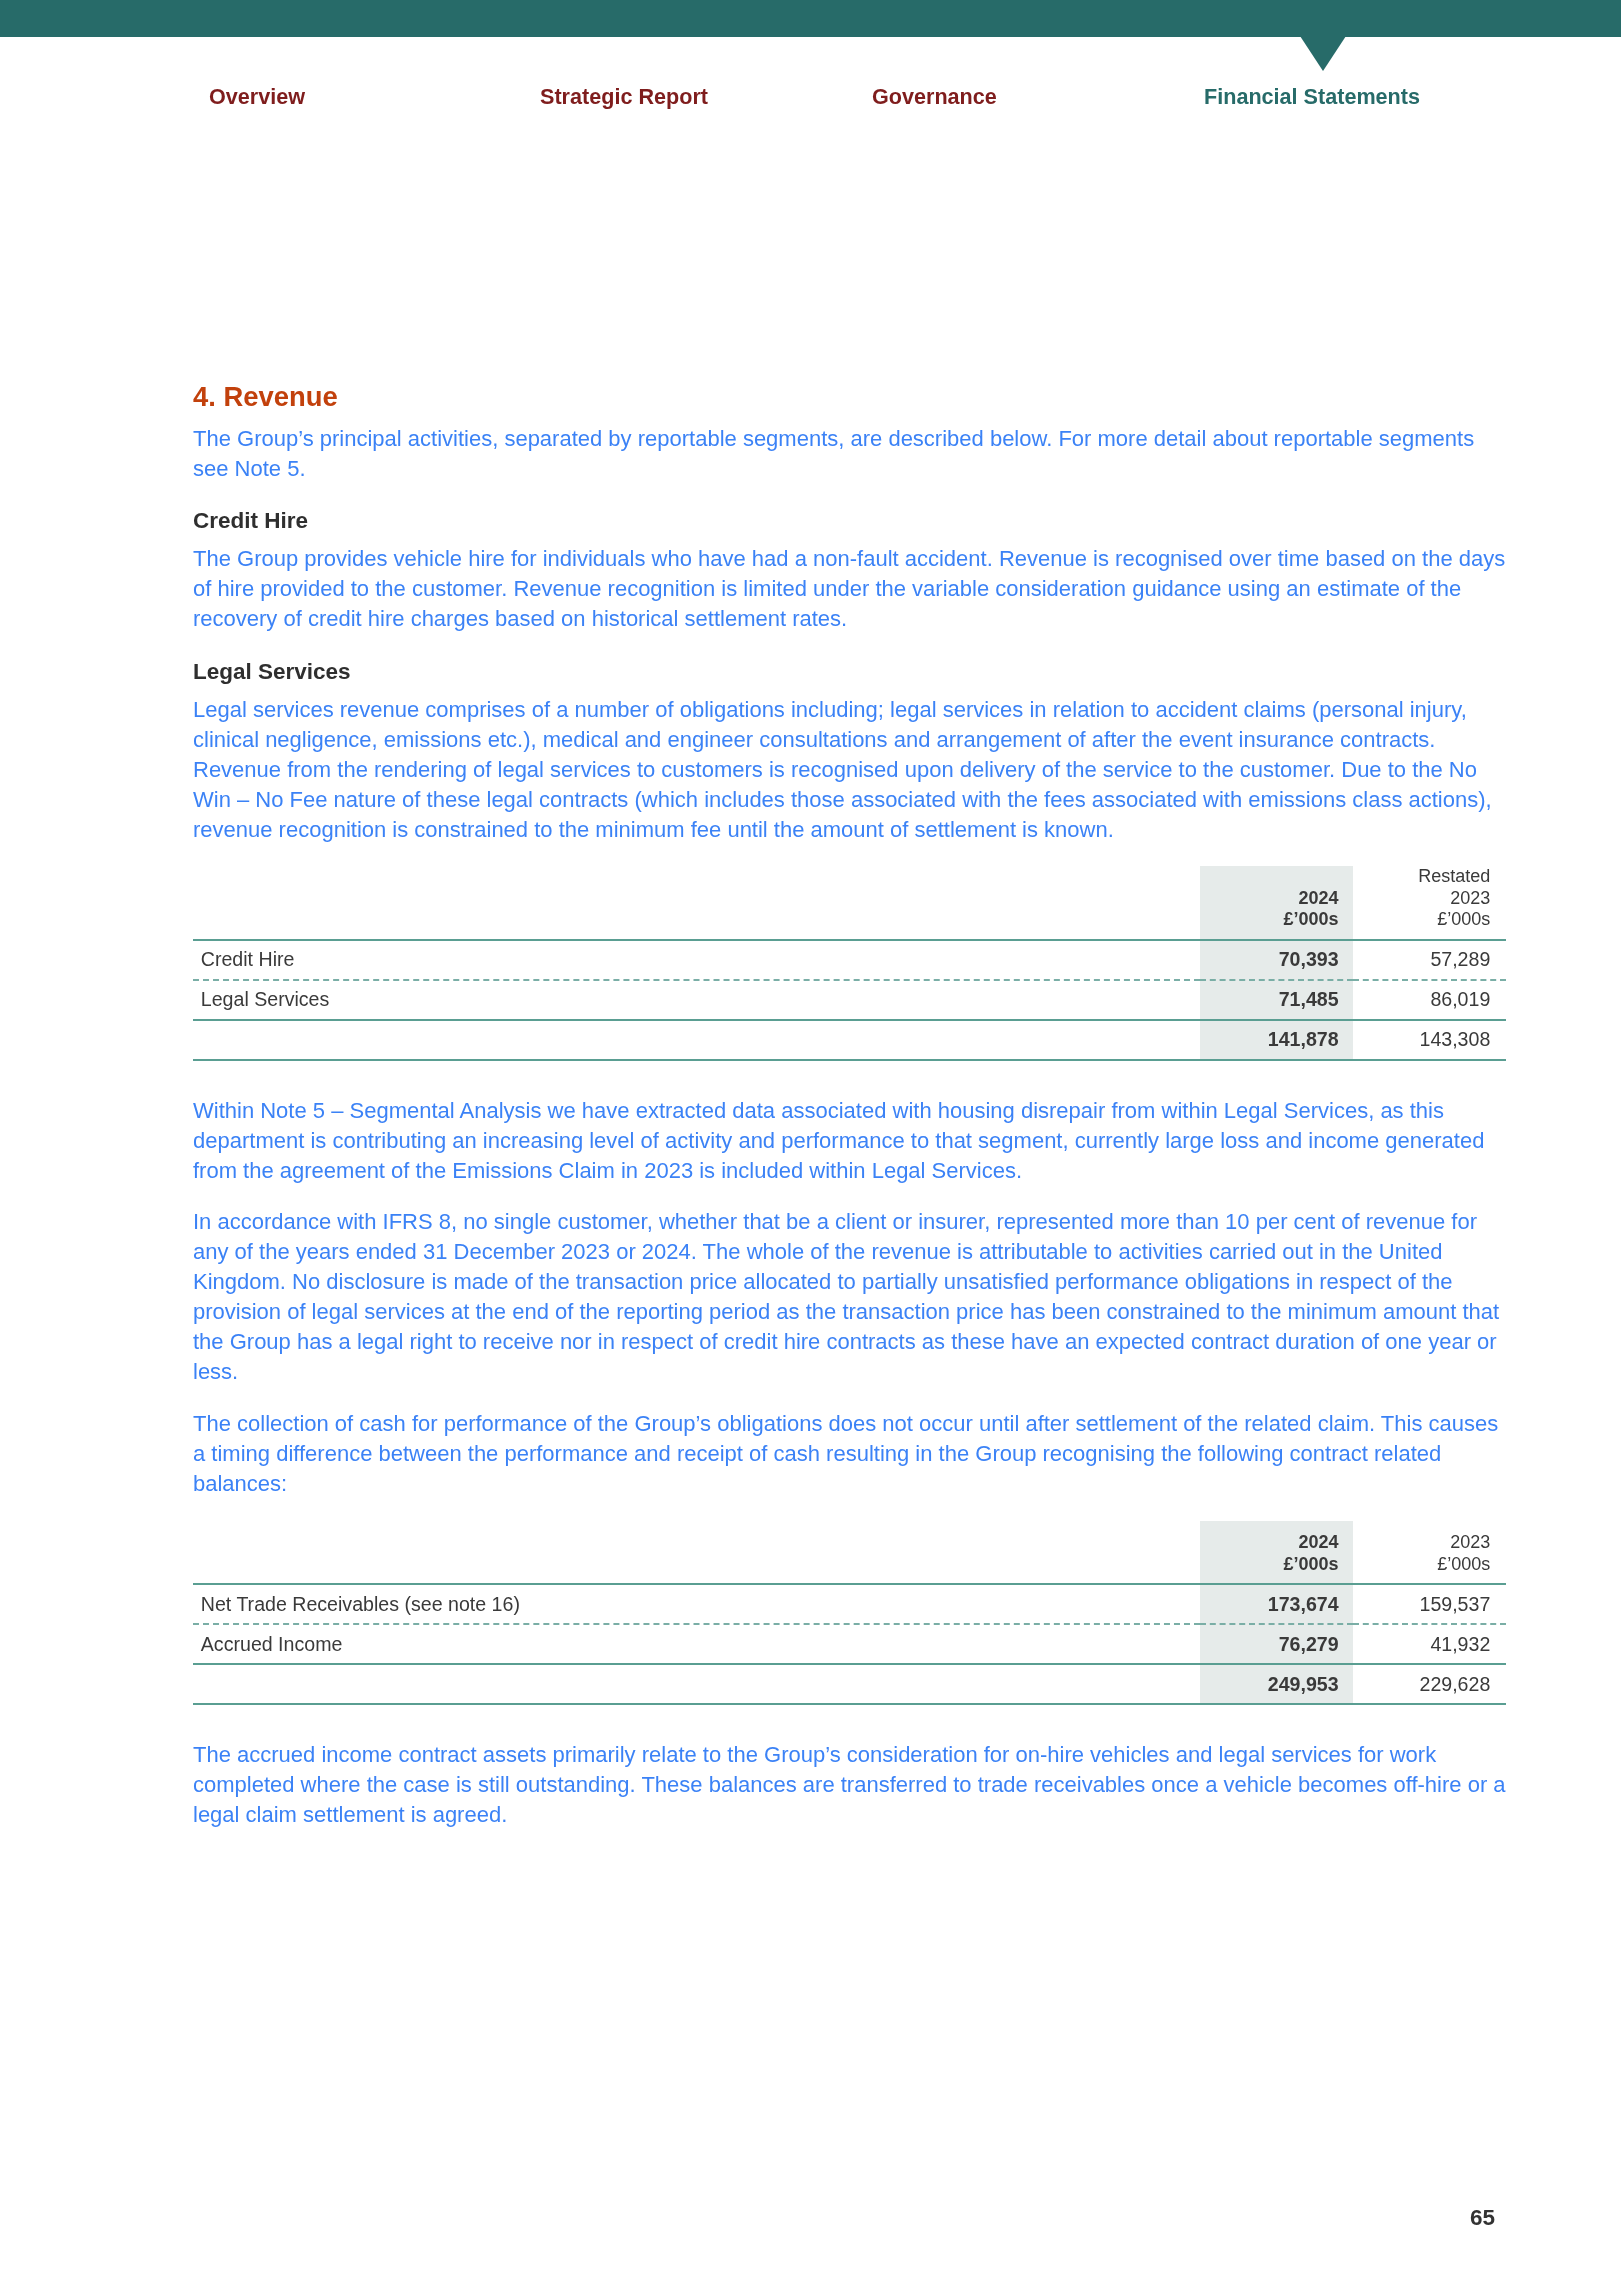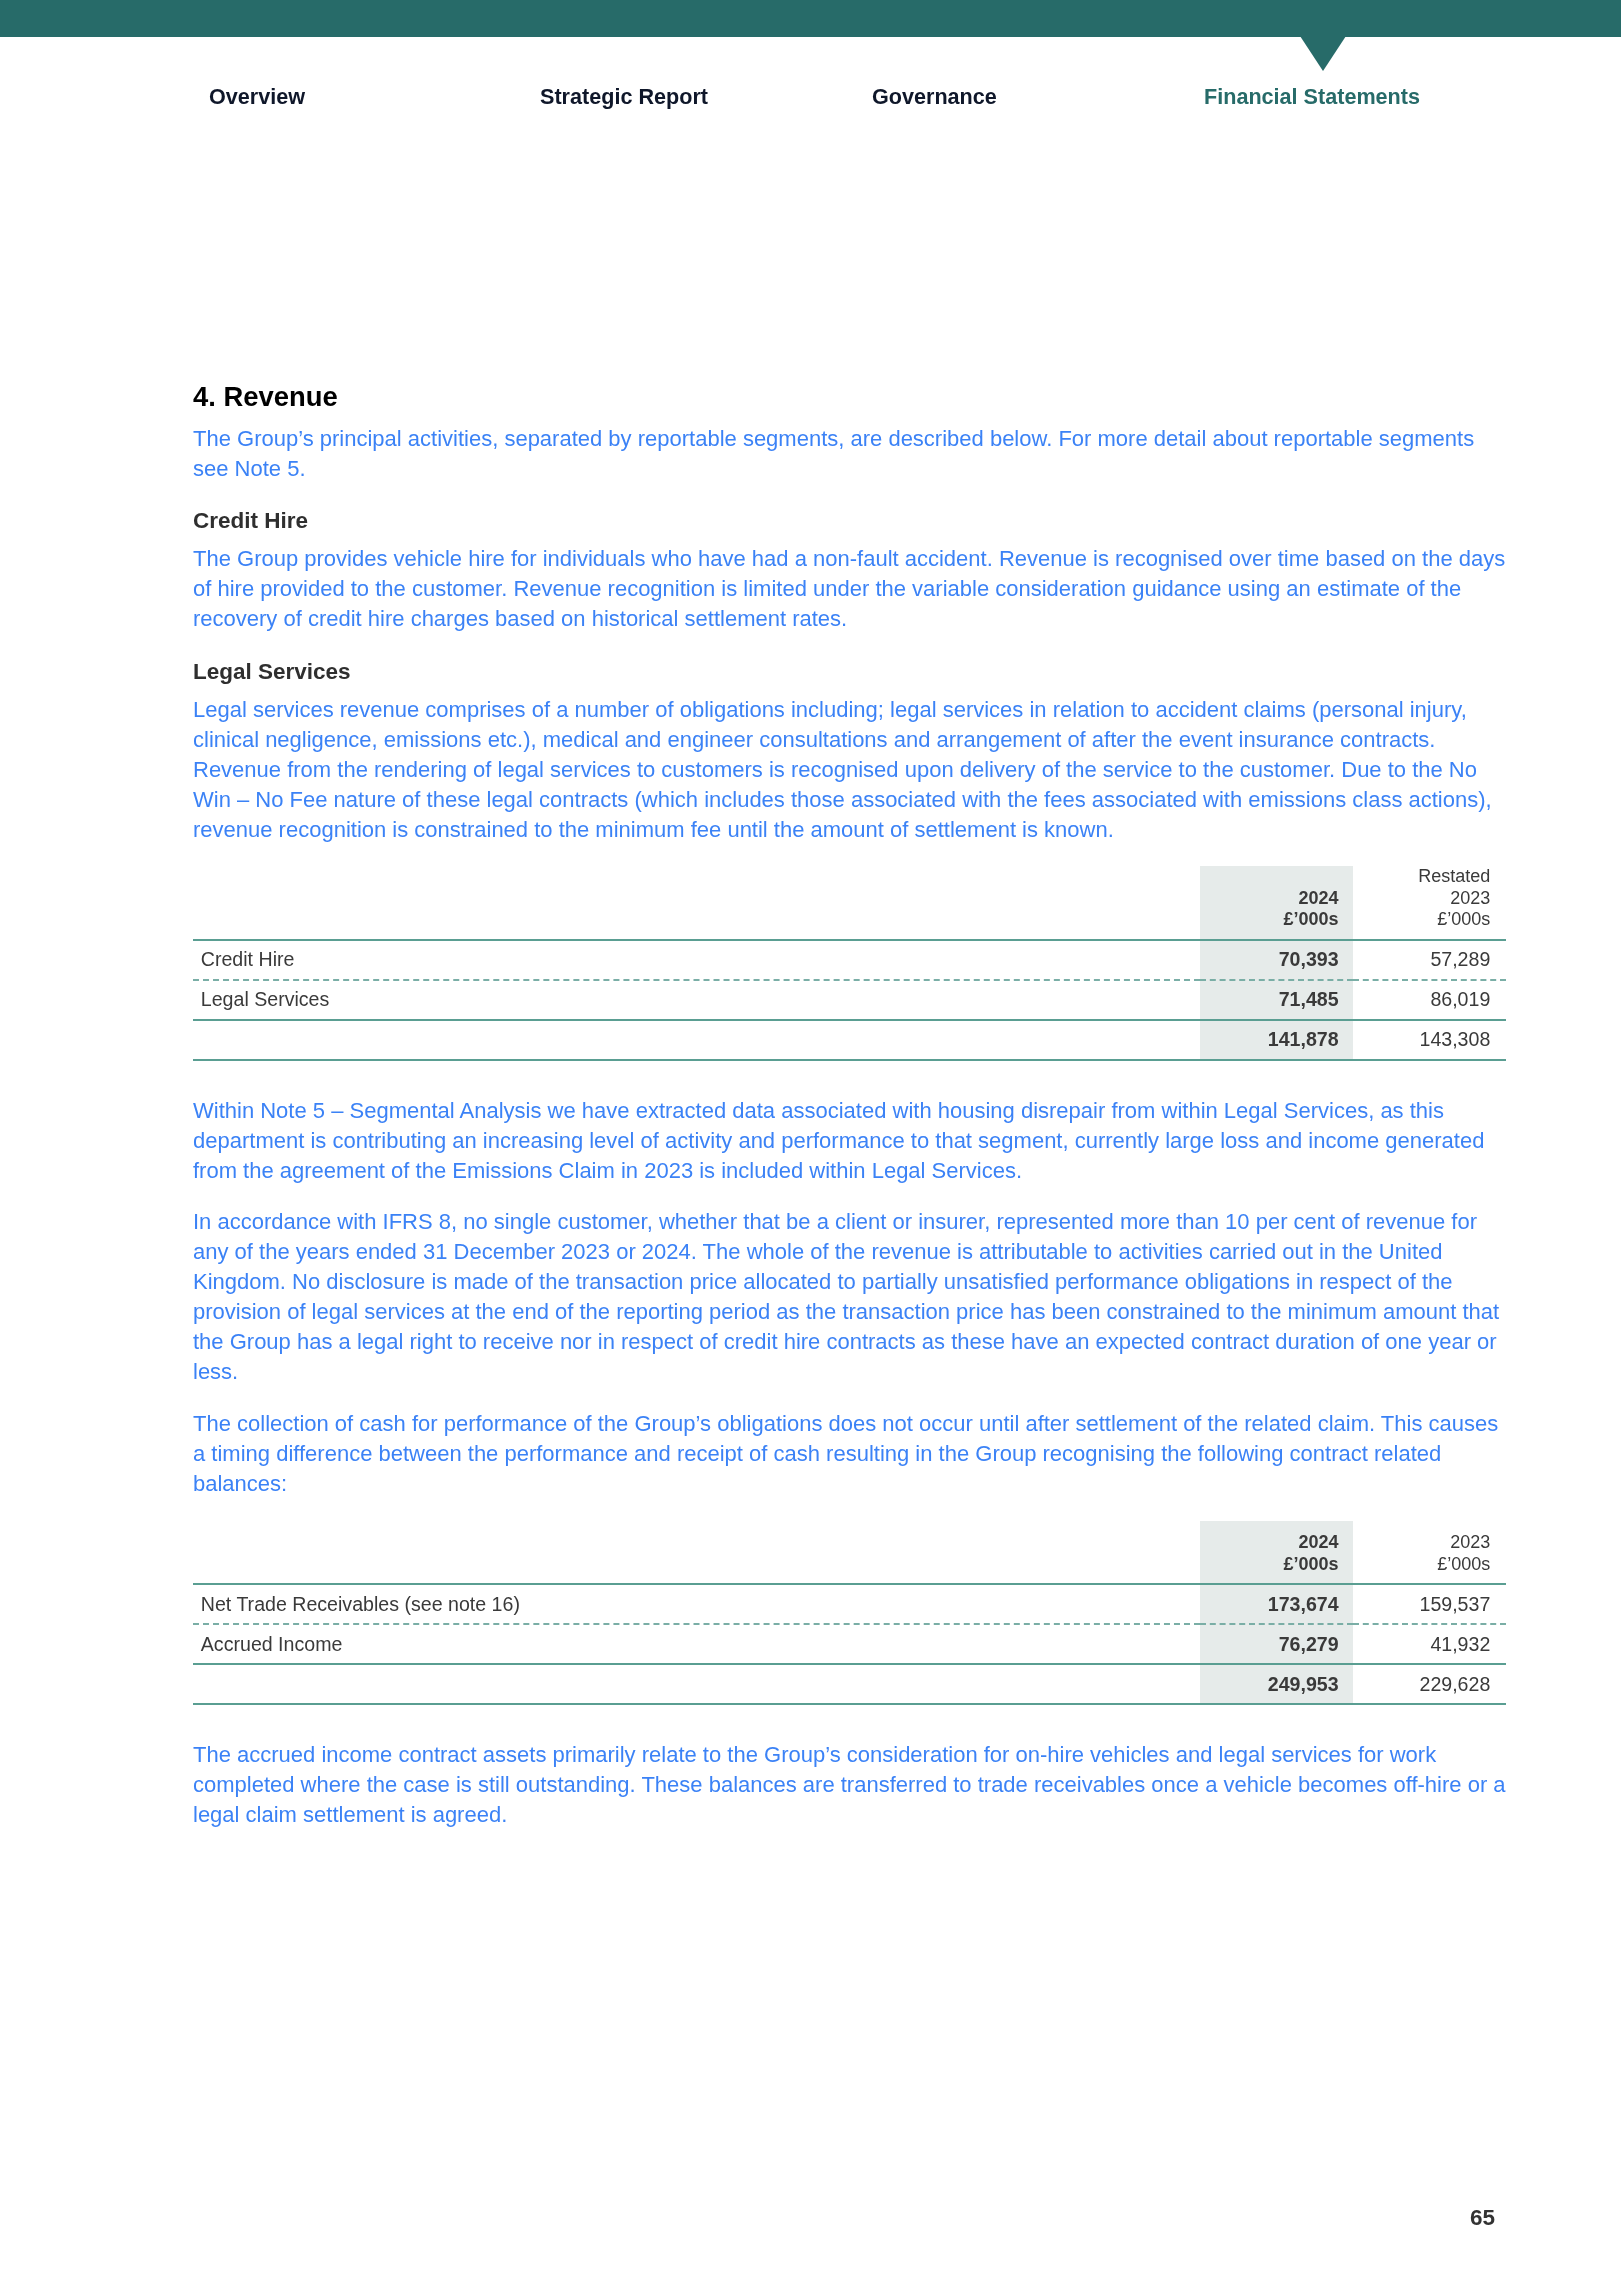--- a/index.html
+++ b/index.html
@@ -15,7 +15,7 @@
   }
   .nav { position: absolute; top: 84px; left: 0; width: 1621px; height: 29px; }
   .nav-item {
-    position: absolute; font-size: 21.6px; font-weight: bold; color: #0f172a;
+    position: absolute; font-size: 21.6px; font-weight: bold; color: #7f1d1d;
     text-decoration: none; white-space: nowrap; cursor: pointer;
   }
   .nav-item.active { color: #276b69; }

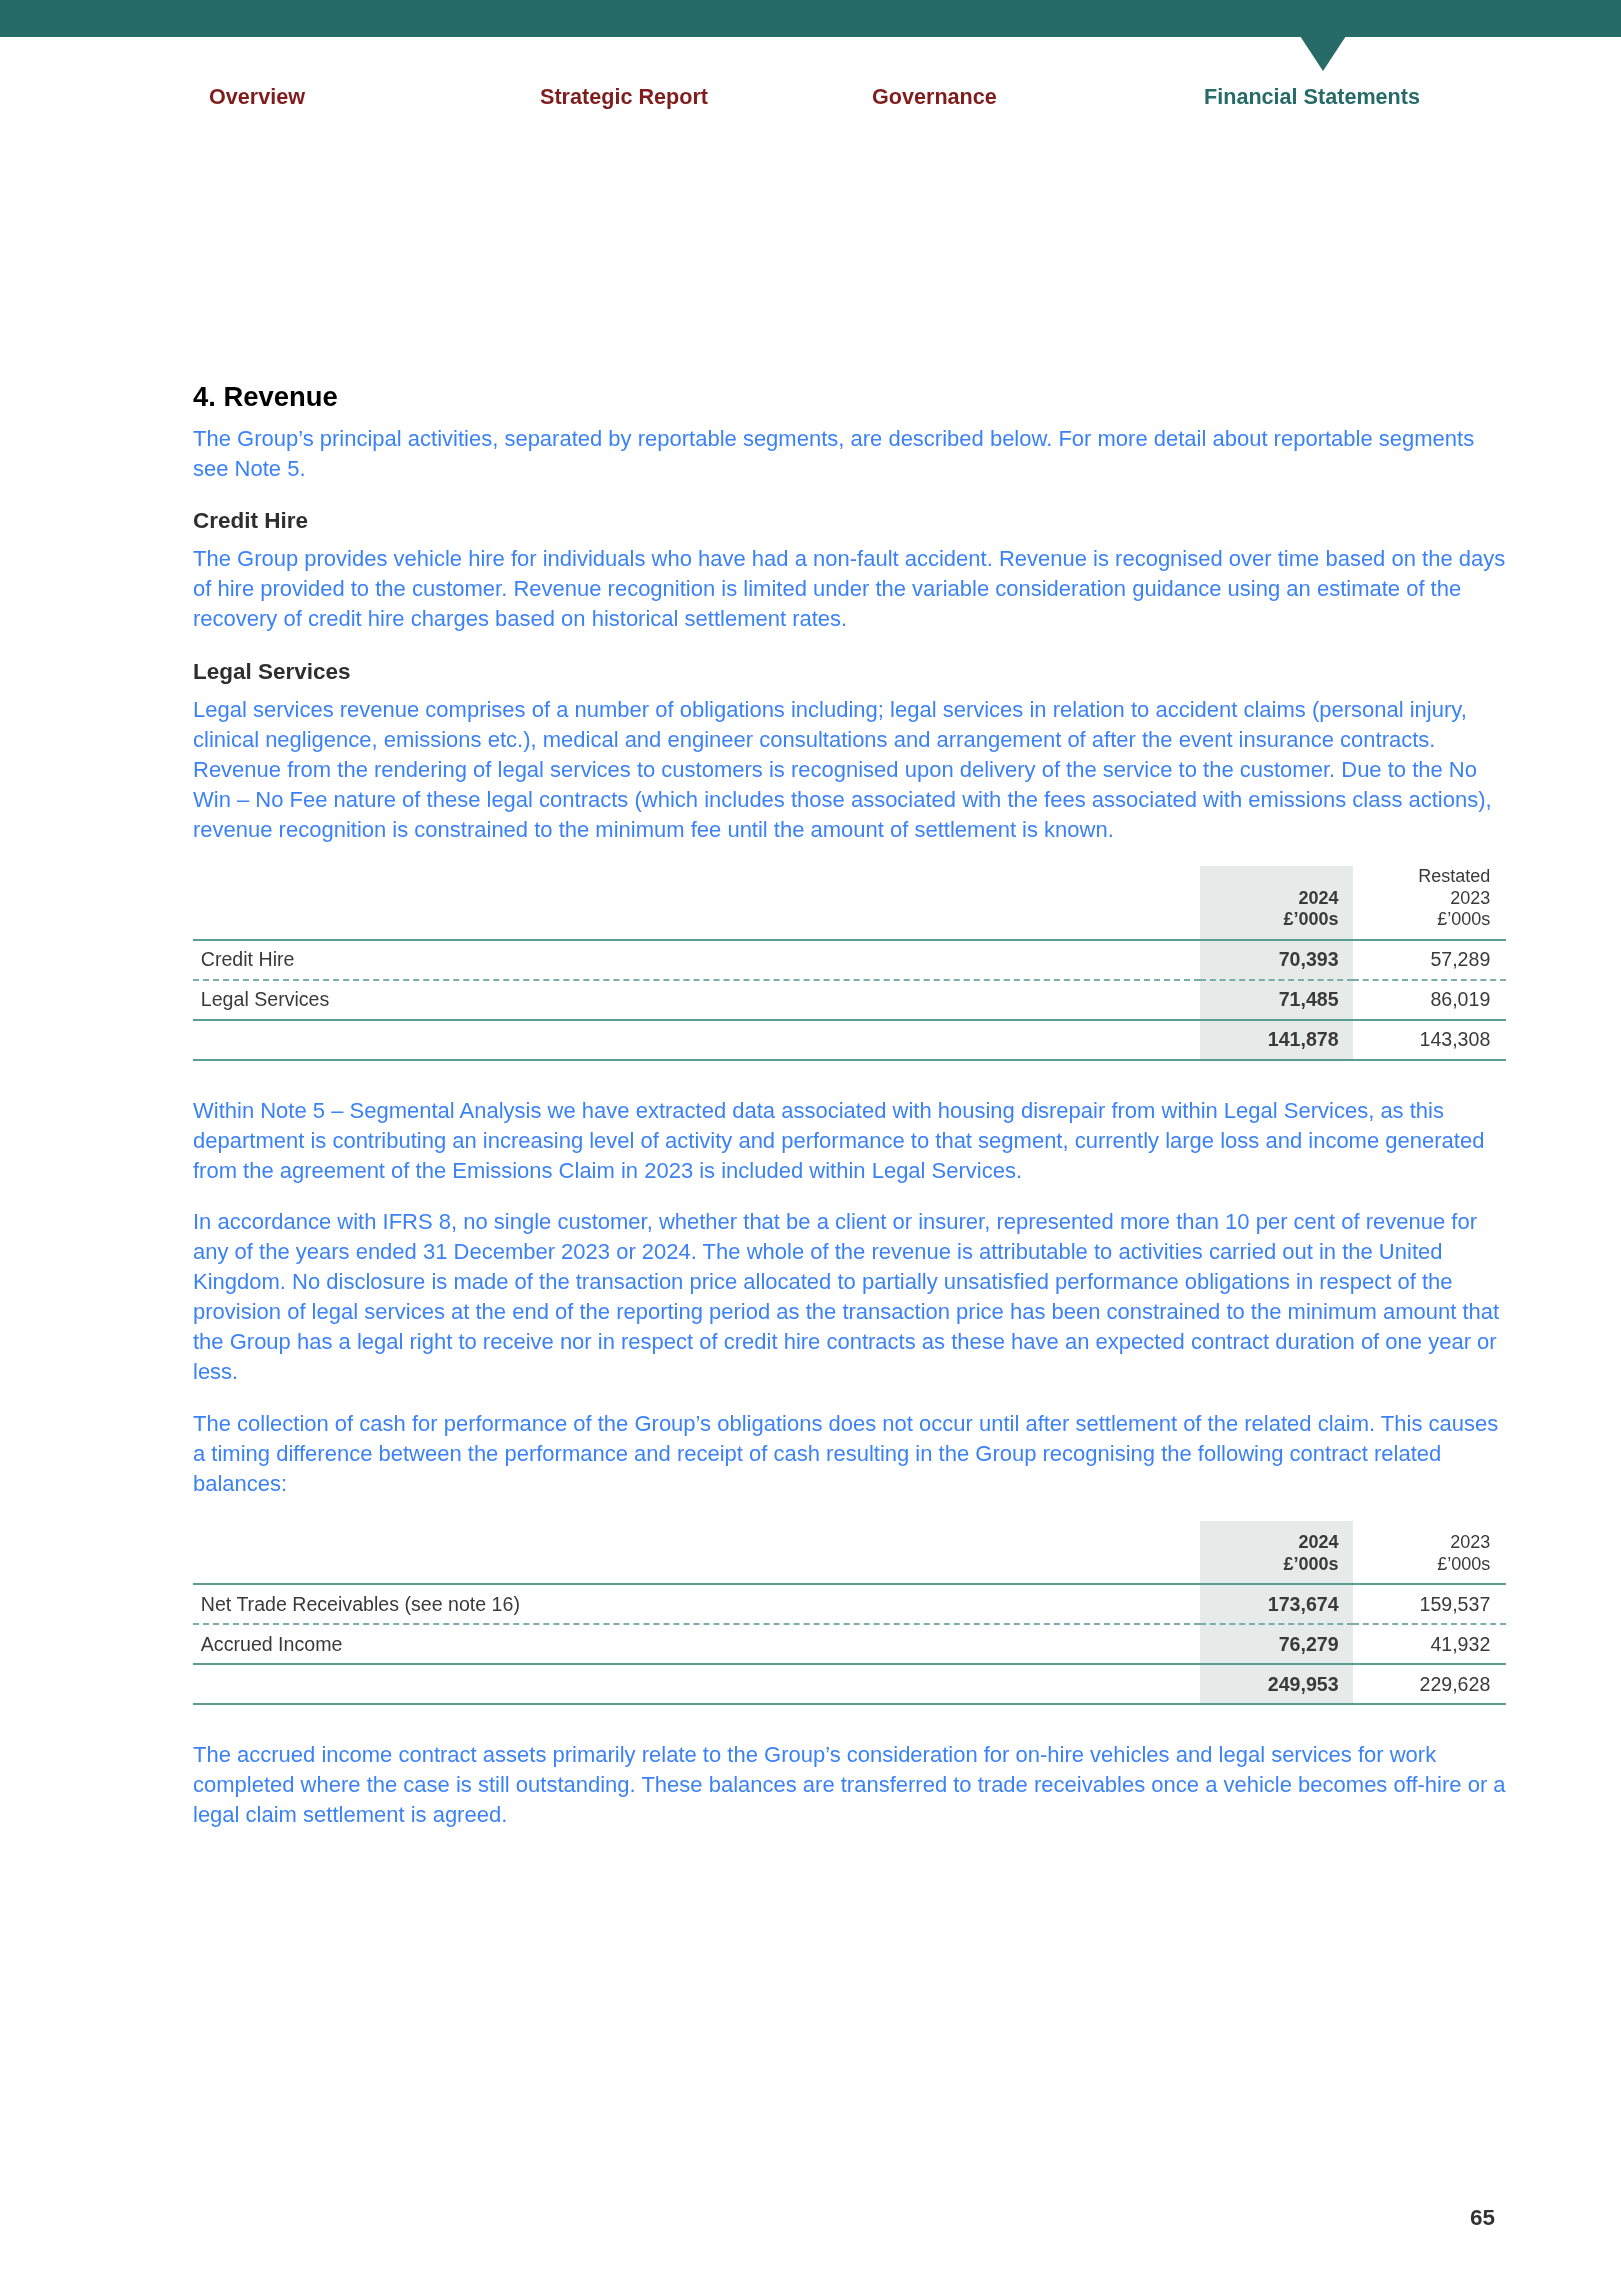--- a/index.html
+++ b/index.html
@@ -21,7 +21,7 @@
   .nav-item.active { color: #276b69; }
   .content { position: absolute; left: 193px; width: 1313px; top: 377px; }
   h2.section-title {
-    margin: 0 0 7.8px 0; font-size: 27.4px; font-weight: bold; color: #000000; line-height: 39px;
+    margin: 0 0 7.8px 0; font-size: 27.4px; font-weight: bold; color: #c2410c; line-height: 39px;
   }
   p.body {
     margin: 0 0 21.6px 0; font-size: 22px; line-height: 30px; color: #3b82f6;

